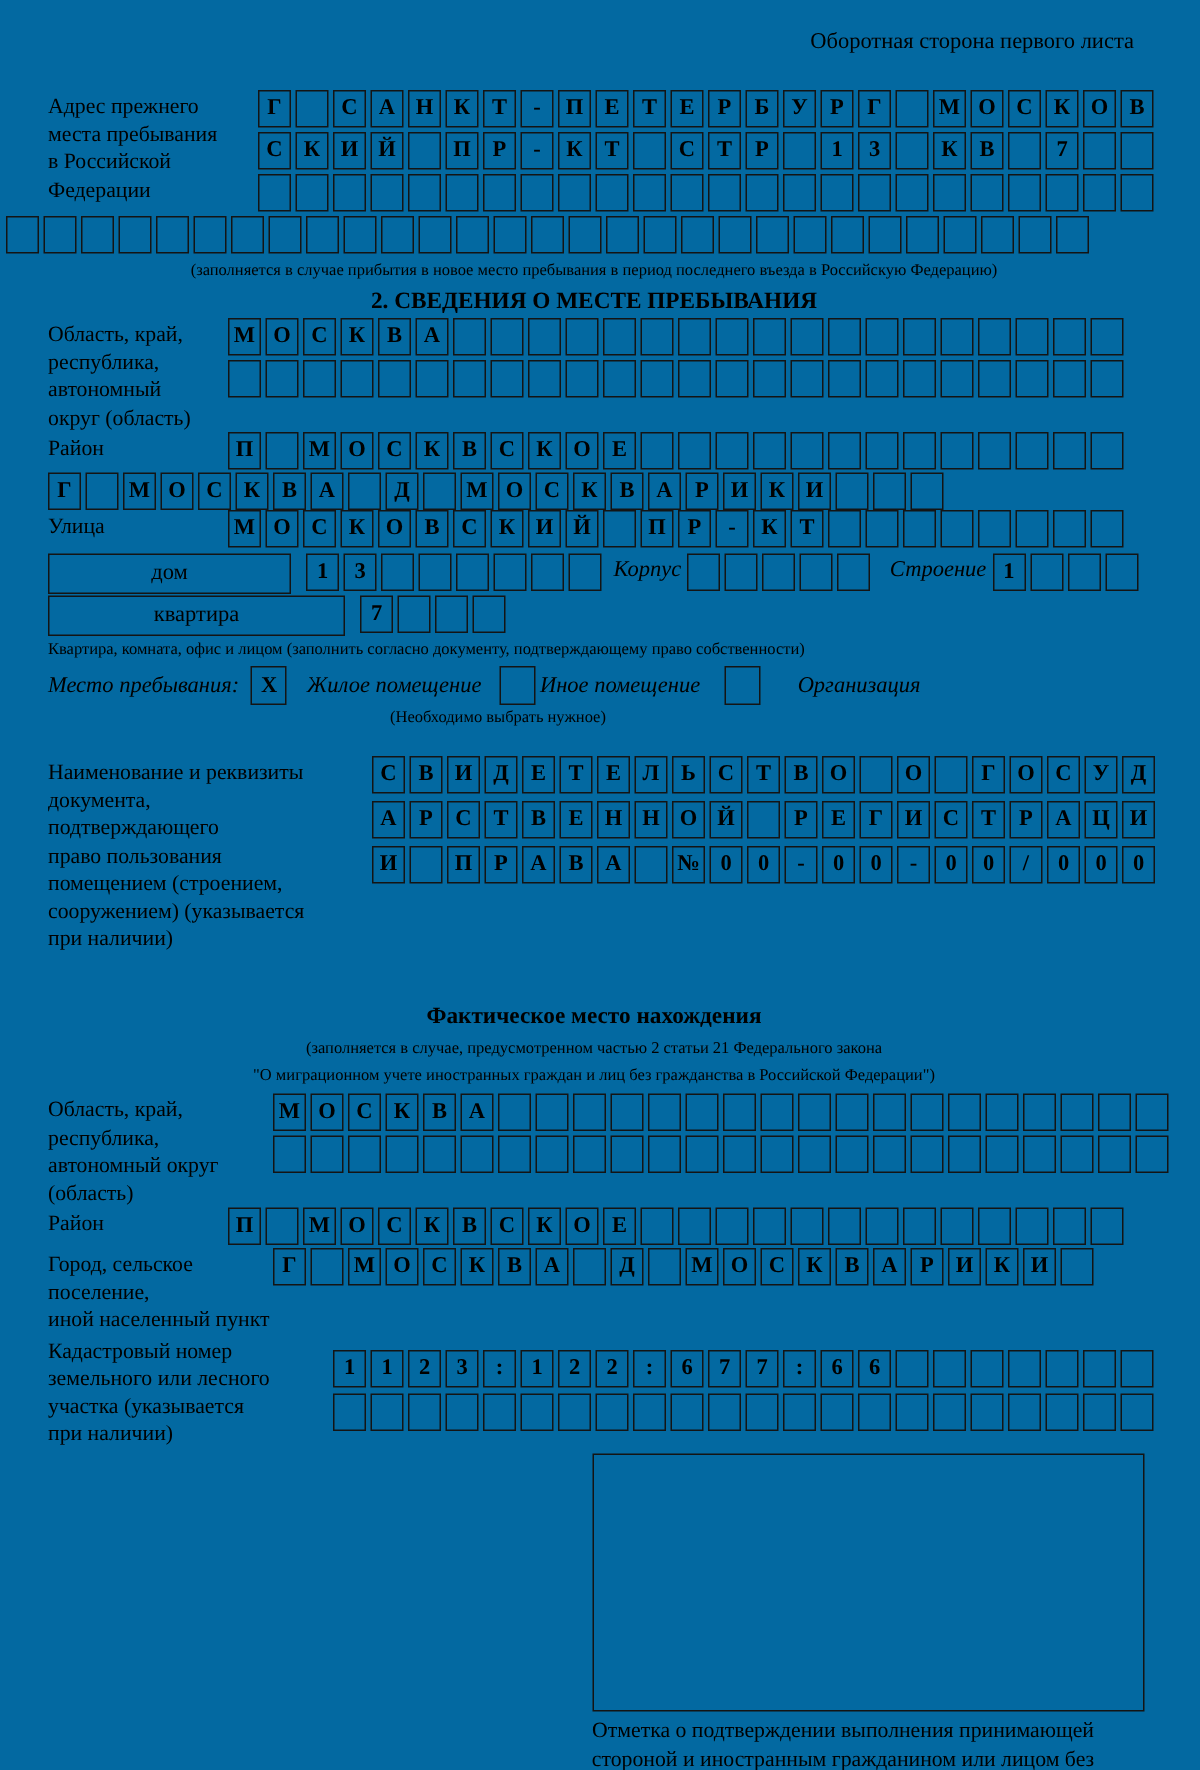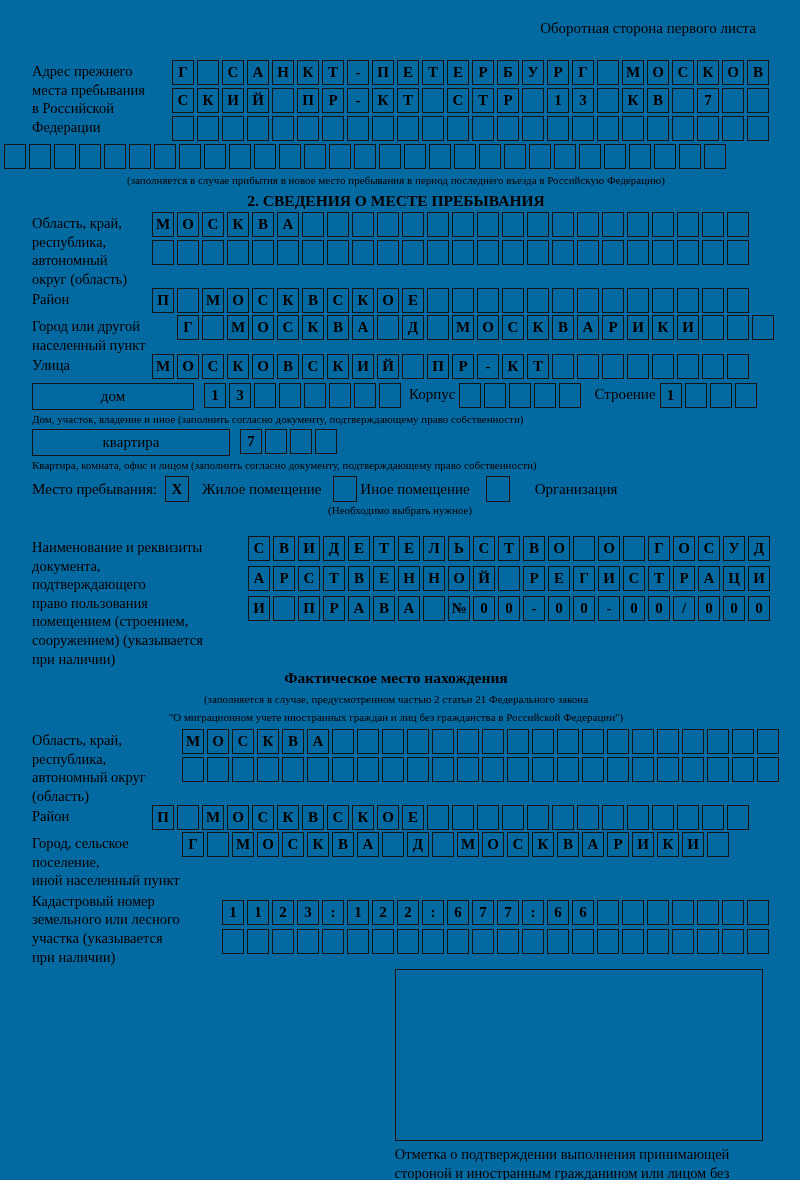--- a/index.html
+++ b/index.html
@@ -251,8 +251,6 @@
   </div>
 
   <div class="frow">
-    <div class="flabel" style="flex-basis:145px">Город или другой
-населенный пункт</div>
     <div class="cells">
         <span class="cell">Г</span>
         <span class="cell"></span>

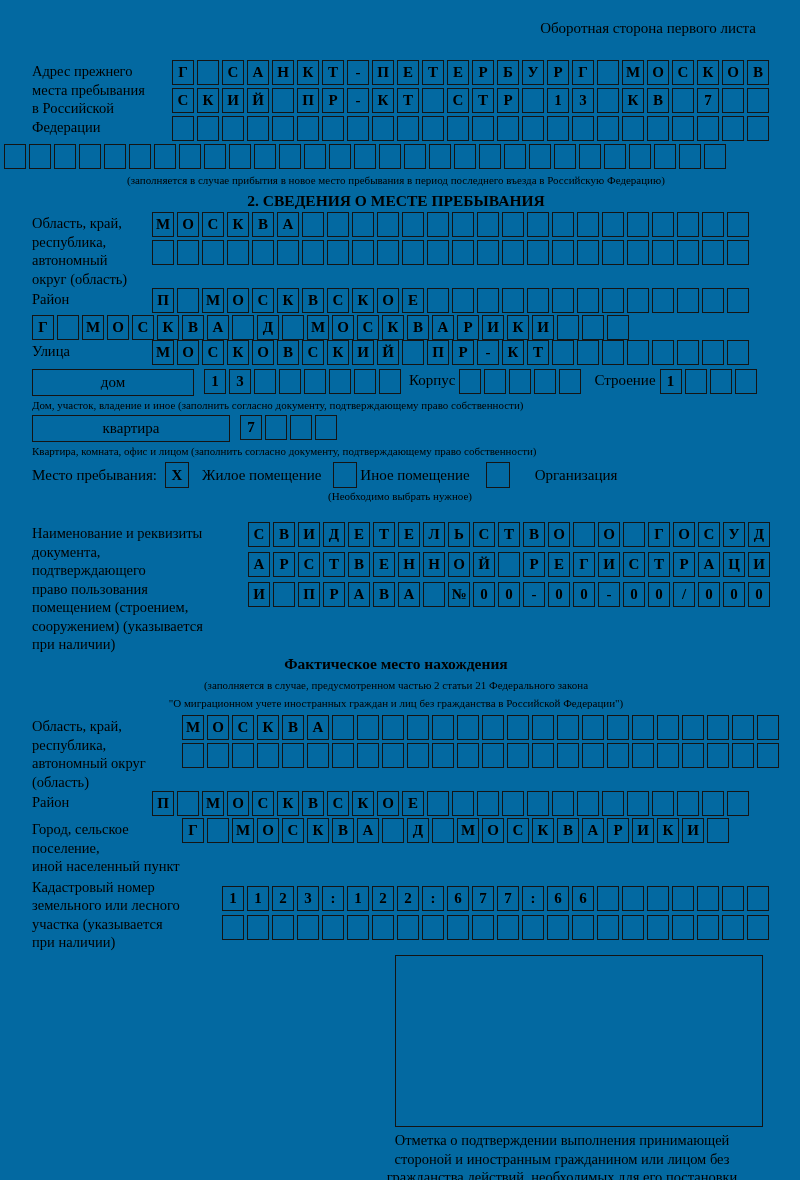--- a/index.html
+++ b/index.html
@@ -26,7 +26,7 @@
     box-sizing:border-box; border:1.6px solid #141414; height:27px; flex:0 0 auto;
     display:flex; align-items:center; justify-content:center; font-size:15px;
   }
-  .inline-label { font-size:15px; padding-top:3px; flex:0 0 auto; }
+  .inline-label { font-size:15px; padding-top:3px; flex:0 0 auto;font-style:italic; }
   .stamp-box { box-sizing:border-box; border:1.6px solid #141414; width:368px; height:172px; margin-left:363px; margin-top:3px; }
   .confirm-note { margin-left:300px; width:460px; text-align:center; font-size:14.5px; line-height:18.5px; white-space:pre-line; margin-top:4px; }
 </style>

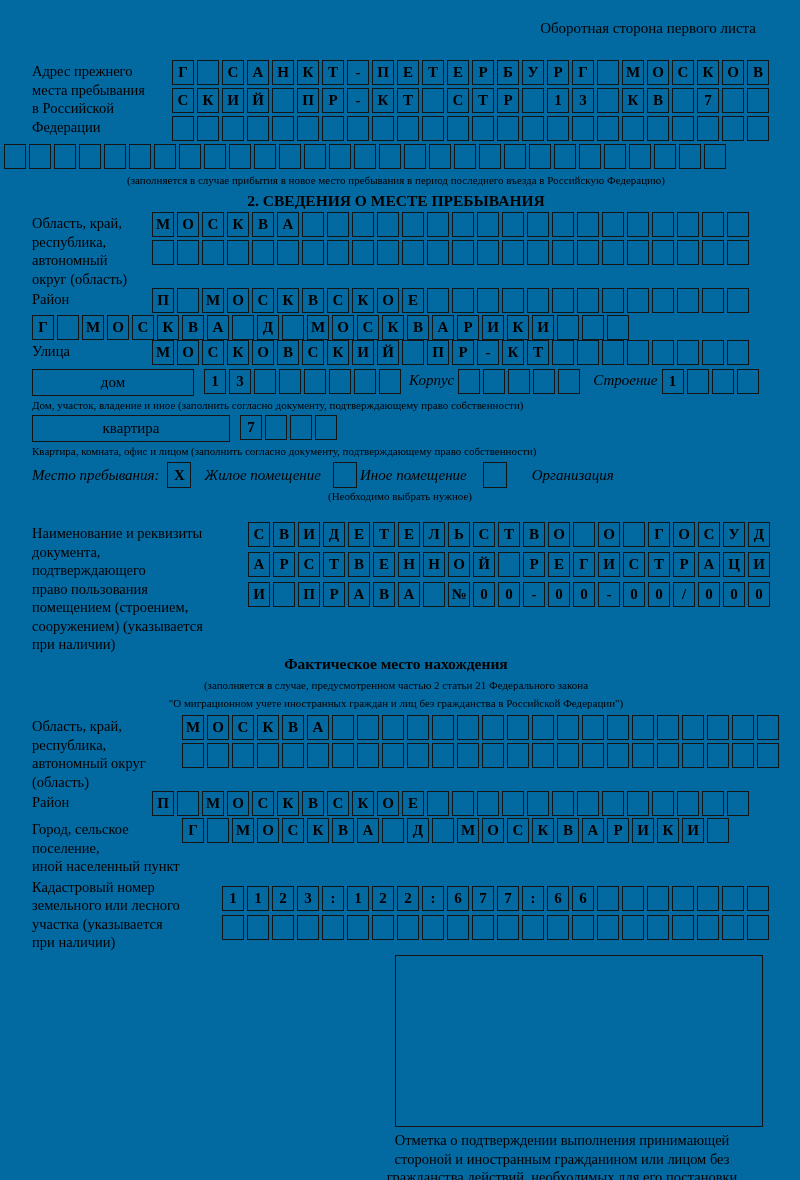--- a/index.html
+++ b/index.html
@@ -337,7 +337,6 @@
         <span class="cell"></span>
       </div>
   </div>
-  <div class="caption" style="margin-top:1px">Дом, участок, владение и иное (заполнить согласно документу, подтверждающему право собственности)</div>
 
   <div class="frow" style="margin-top:1px">
     <div class="widebox" style="width:198px">квартира</div>

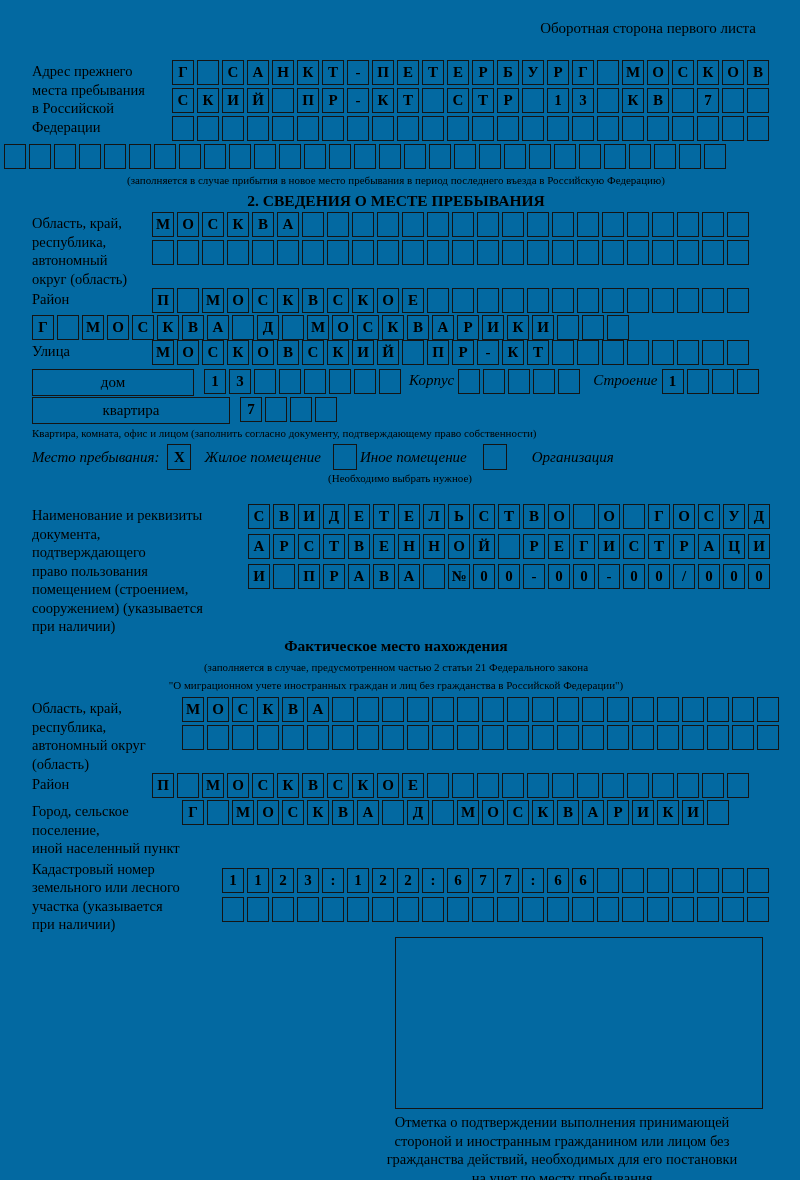--- a/index.html
+++ b/index.html
@@ -364,7 +364,7 @@
       </div>
     <span class="inline-label" style="padding-top:0;margin-left:22px">Организация</span>
   </div>
-  <div class="caption" style="margin-left:160px;width:280px;text-align:right">(Необходимо выбрать нужное)</div>
+  <div class="caption" style="margin-left:160px;width:280px;text-align:center">(Необходимо выбрать нужное)</div>
 
   <div class="frow" style="margin-top:17px">
     <div class="flabel" style="flex-basis:180px">Наименование и реквизиты

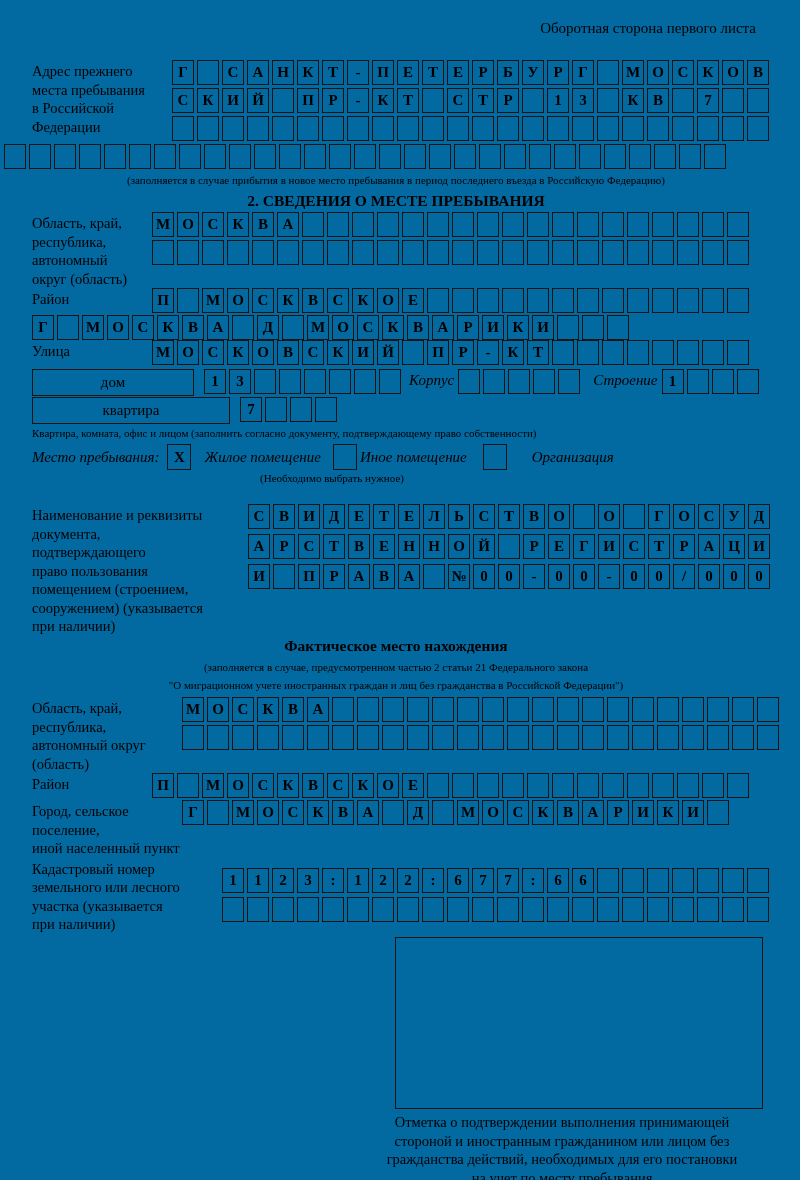--- a/index.html
+++ b/index.html
@@ -21,7 +21,7 @@
   .checkbox .cell { width:24px; height:26px; }
   .caption { font-size:11px; line-height:17px; }
   .center-block { margin-left:-28px; width:784px; text-align:center; }
-  .sec-title { font-weight:bold; font-size:15.5px; line-height:20px; }
+  .sec-title { font-weight:bold; font-size:15.5px; line-height:20px;margin-top:32px; }
   .widebox {
     box-sizing:border-box; border:1.6px solid #141414; height:27px; flex:0 0 auto;
     display:flex; align-items:center; justify-content:center; font-size:15px;

